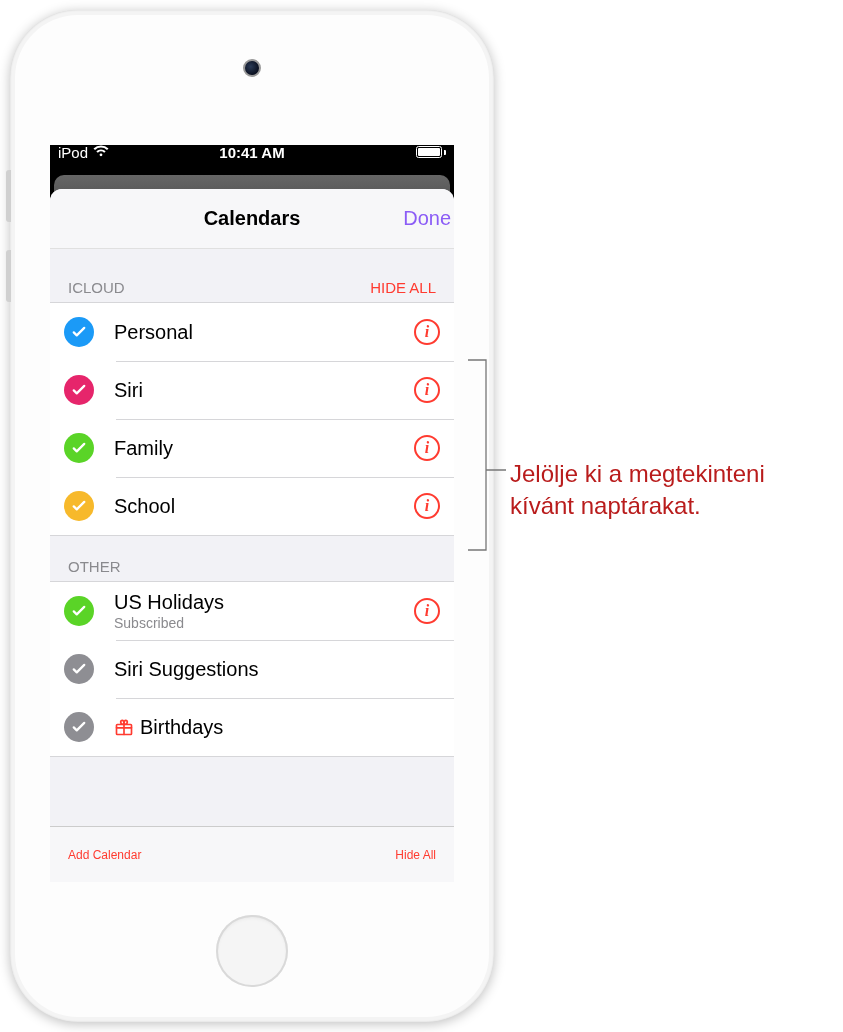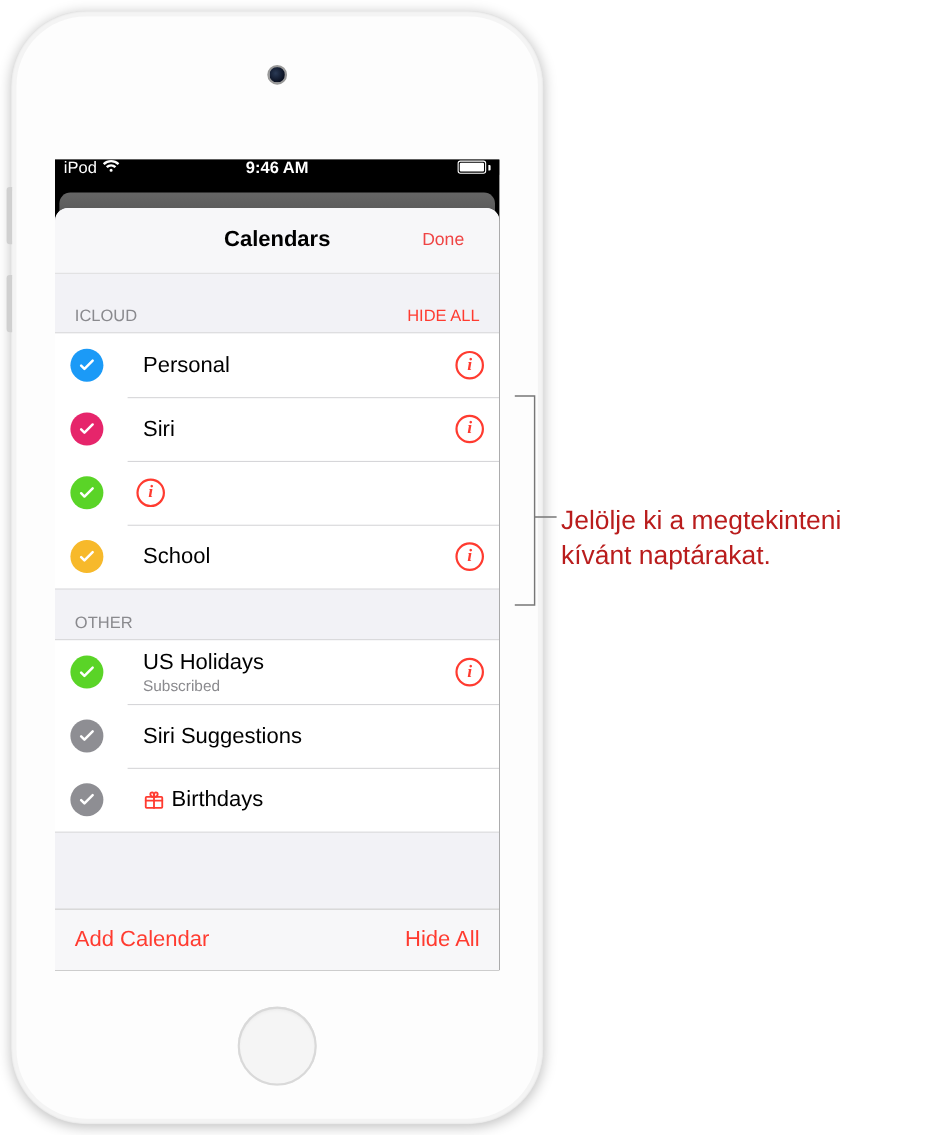--- a/index.html
+++ b/index.html
@@ -273,7 +273,7 @@
               </svg>
           </span>
         </div>
-        <span style="position:absolute;left:50%;transform:translateX(-50%);font-weight:600;">9:46 AM</span>
+        <span style="position:absolute;left:50%;transform:translateX(-50%);font-weight:600;">10:41 AM</span>
         <span class="battery">
           <span class="battery-body">
               <span class="battery-fill"></span>

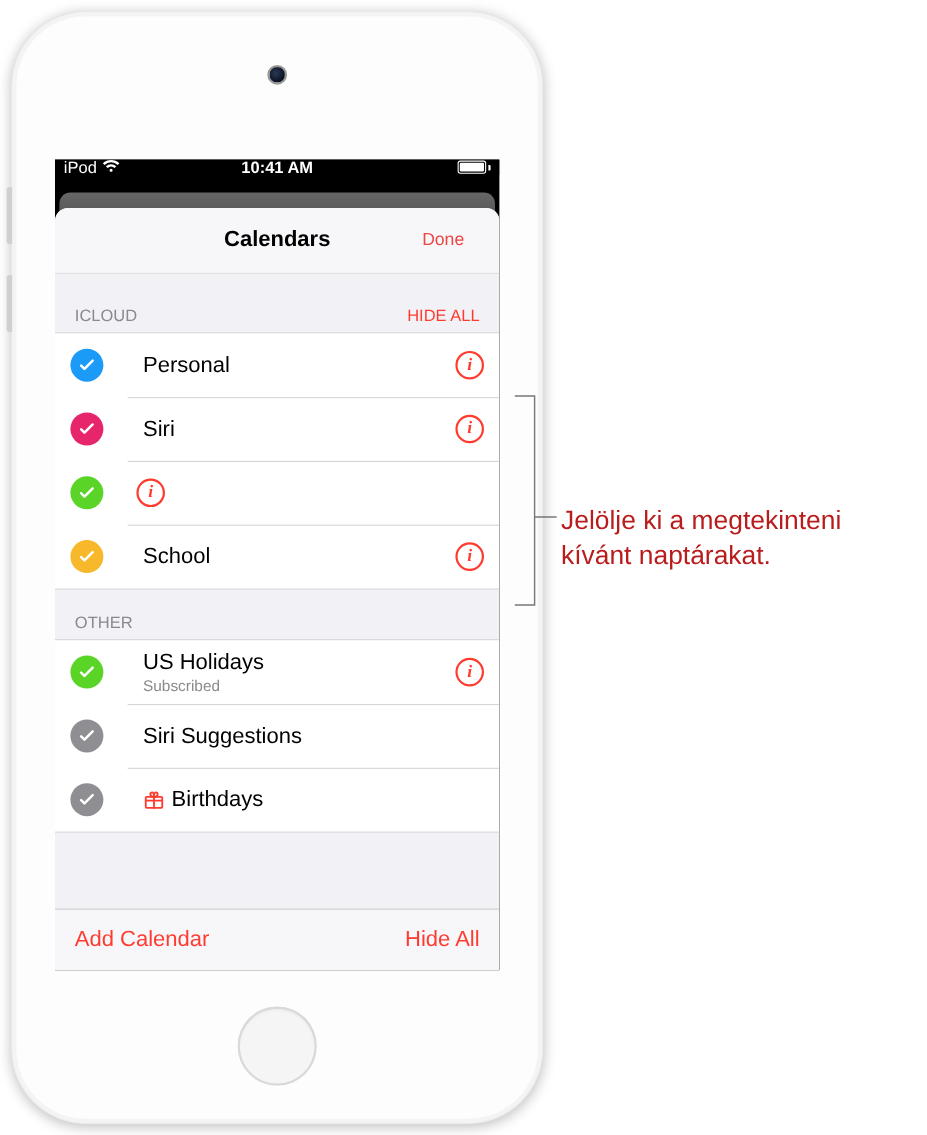--- a/index.html
+++ b/index.html
@@ -134,9 +134,9 @@
     }
     .done-btn {
       position: absolute;
-      right: 32px;
-      color: #ef4444;
-      font-size: 16px;
+      right: 3px;
+      color: #8b5cf6;
+      font-size: 20px;
     }
     .scroll {
       flex: 1;

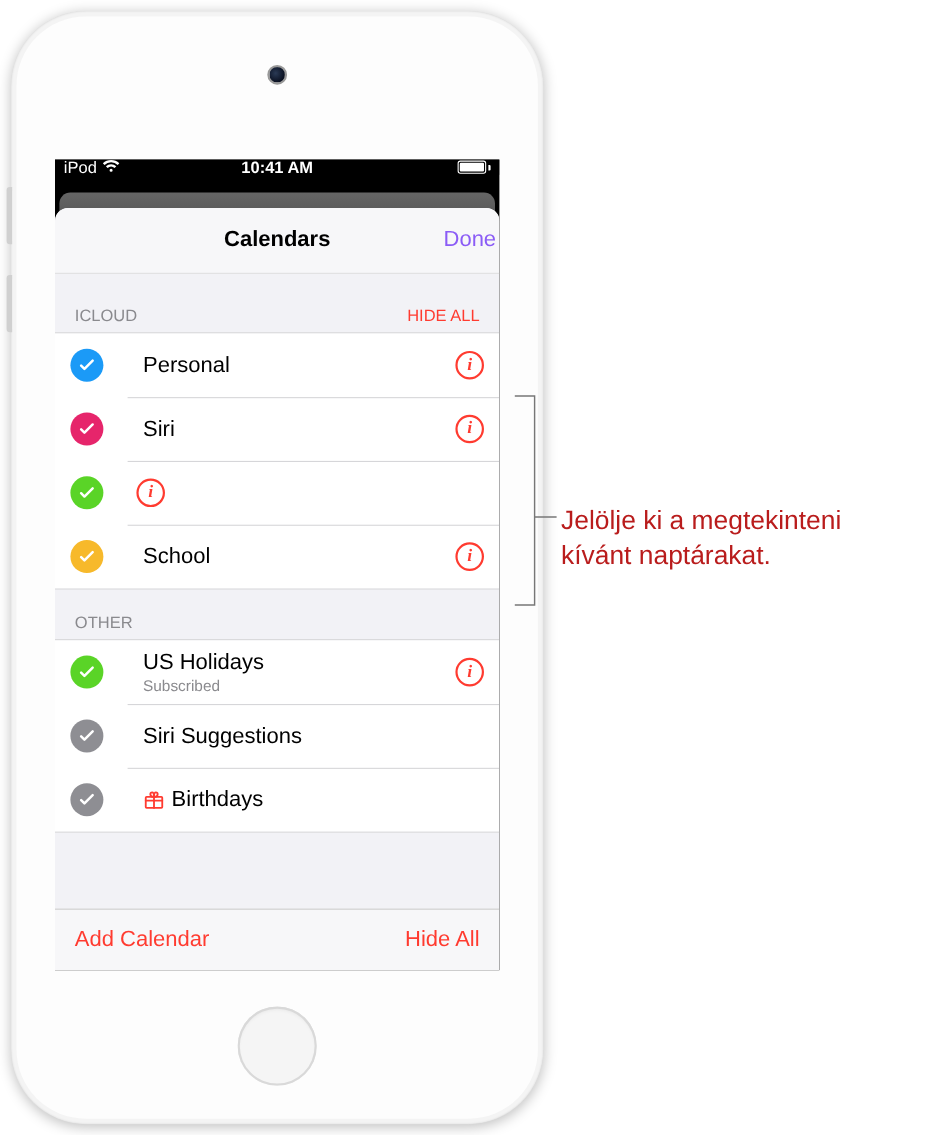--- a/index.html
+++ b/index.html
@@ -190,7 +190,6 @@
       display:flex;
       flex-direction:column;
       justify-content:center;
-      margin-left:16px;
     }
     .row-label {
       font-size: 20px;

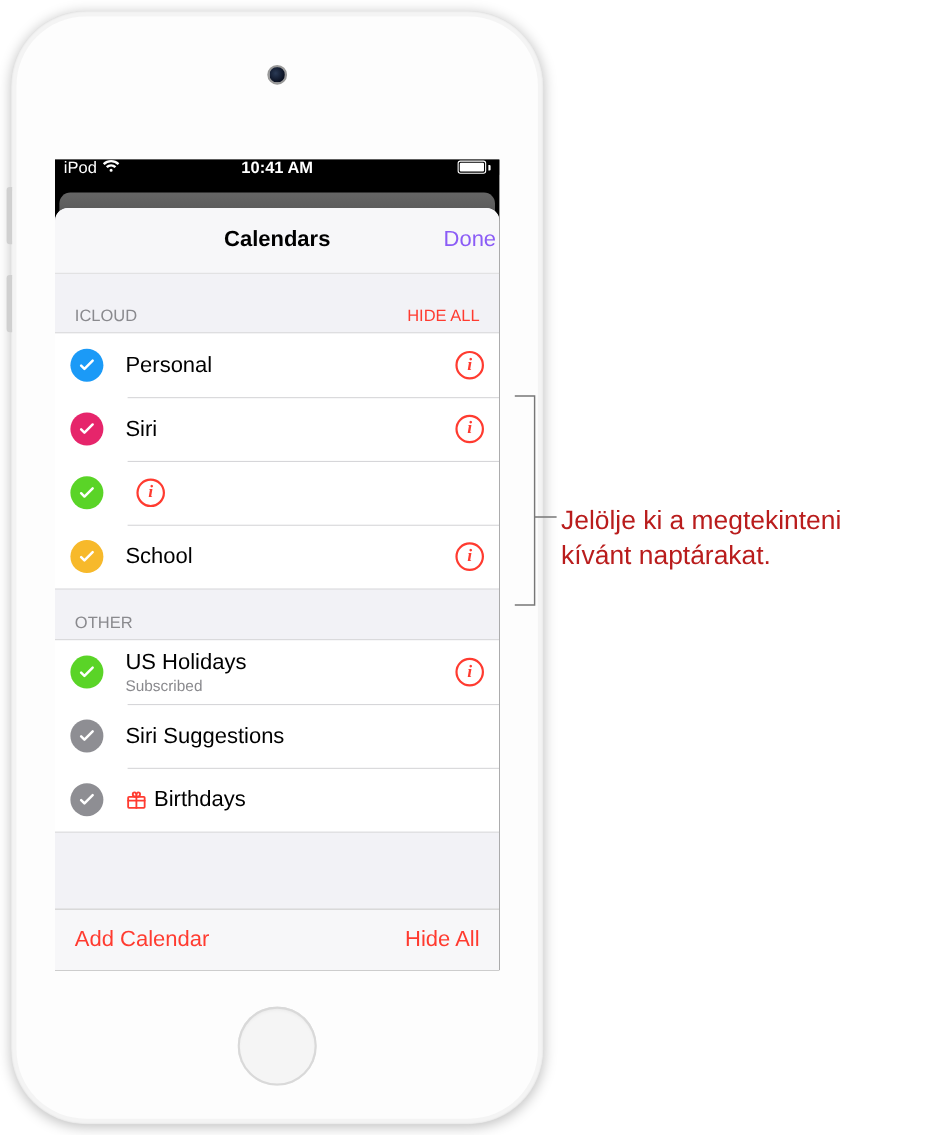--- a/index.html
+++ b/index.html
@@ -325,6 +325,9 @@
                     <path d="M5 12.5l4 4 10-10" stroke="#fff" stroke-width="3" fill="none" stroke-linecap="round" stroke-linejoin="round"></path>
                   </svg>
               </span>
+              <div class="row-text">
+                  <span class="row-label">Family</span>
+                </div>
               <span class="info-btn">i</span>
             </div>
             <div class="row">

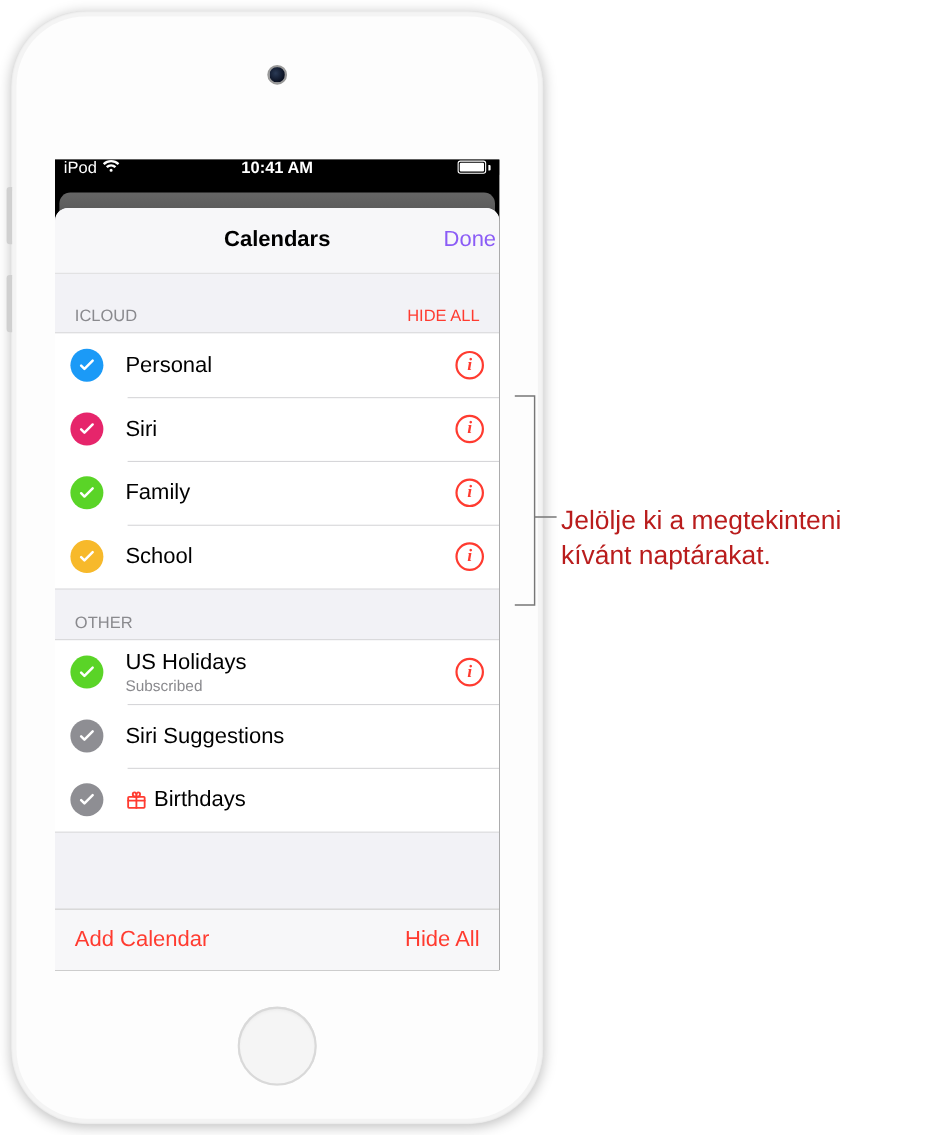--- a/index.html
+++ b/index.html
@@ -227,7 +227,7 @@
       align-items:center;
       justify-content:space-between;
       padding:0 18px;
-      font-size:20px;
+      font-size:12px;
     }
     .toolbar .tb-btn { color:#ff3b30; }
 

